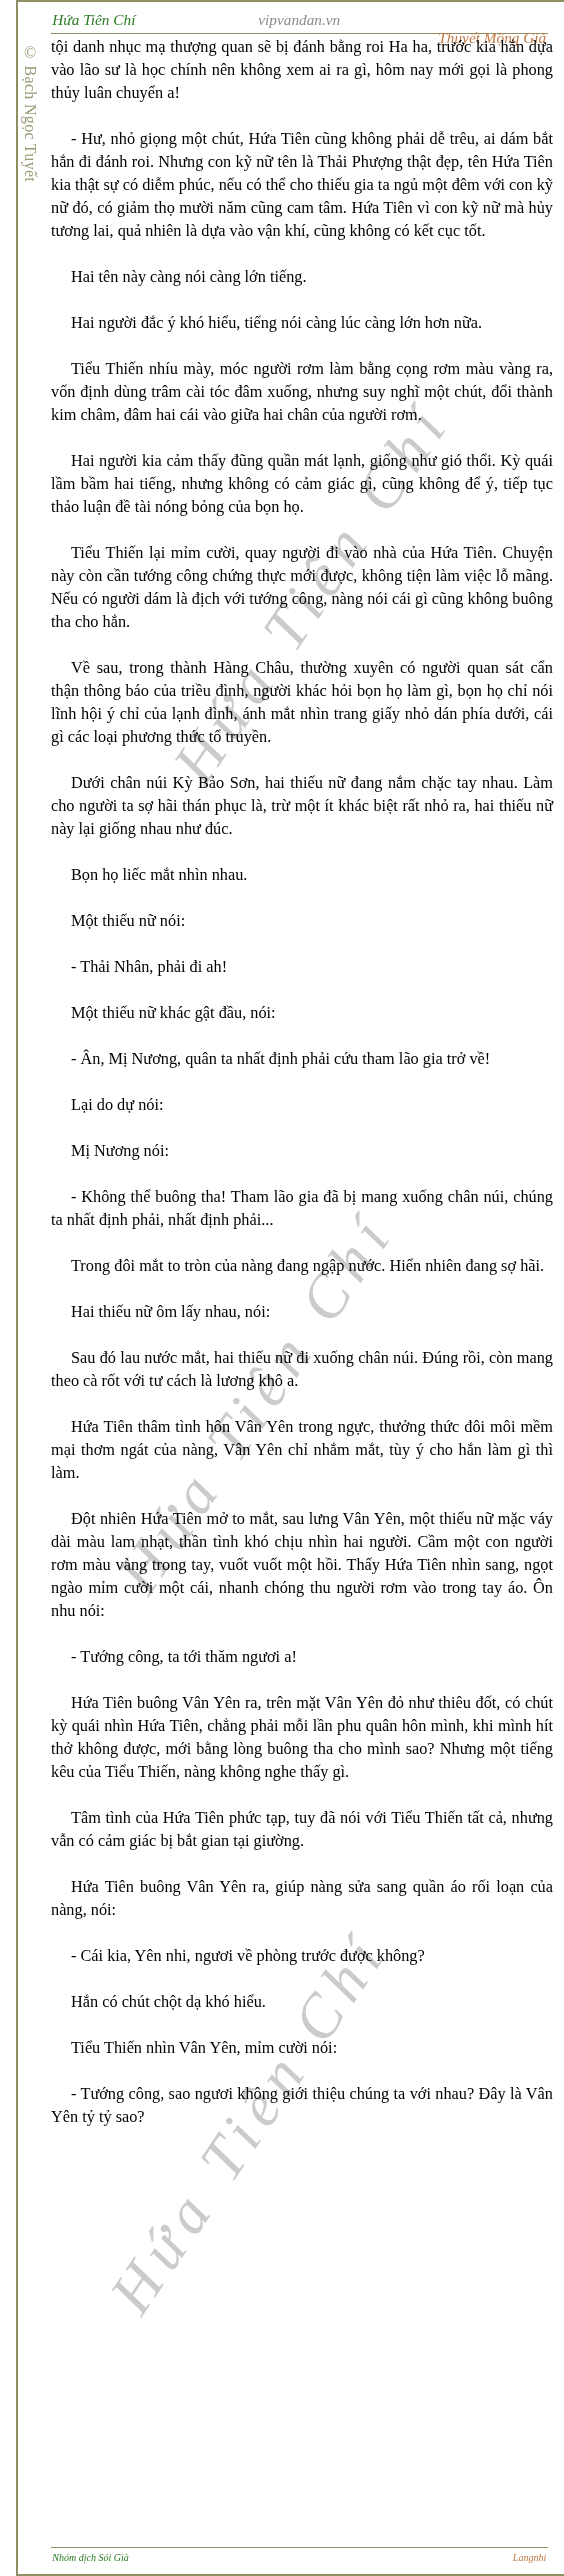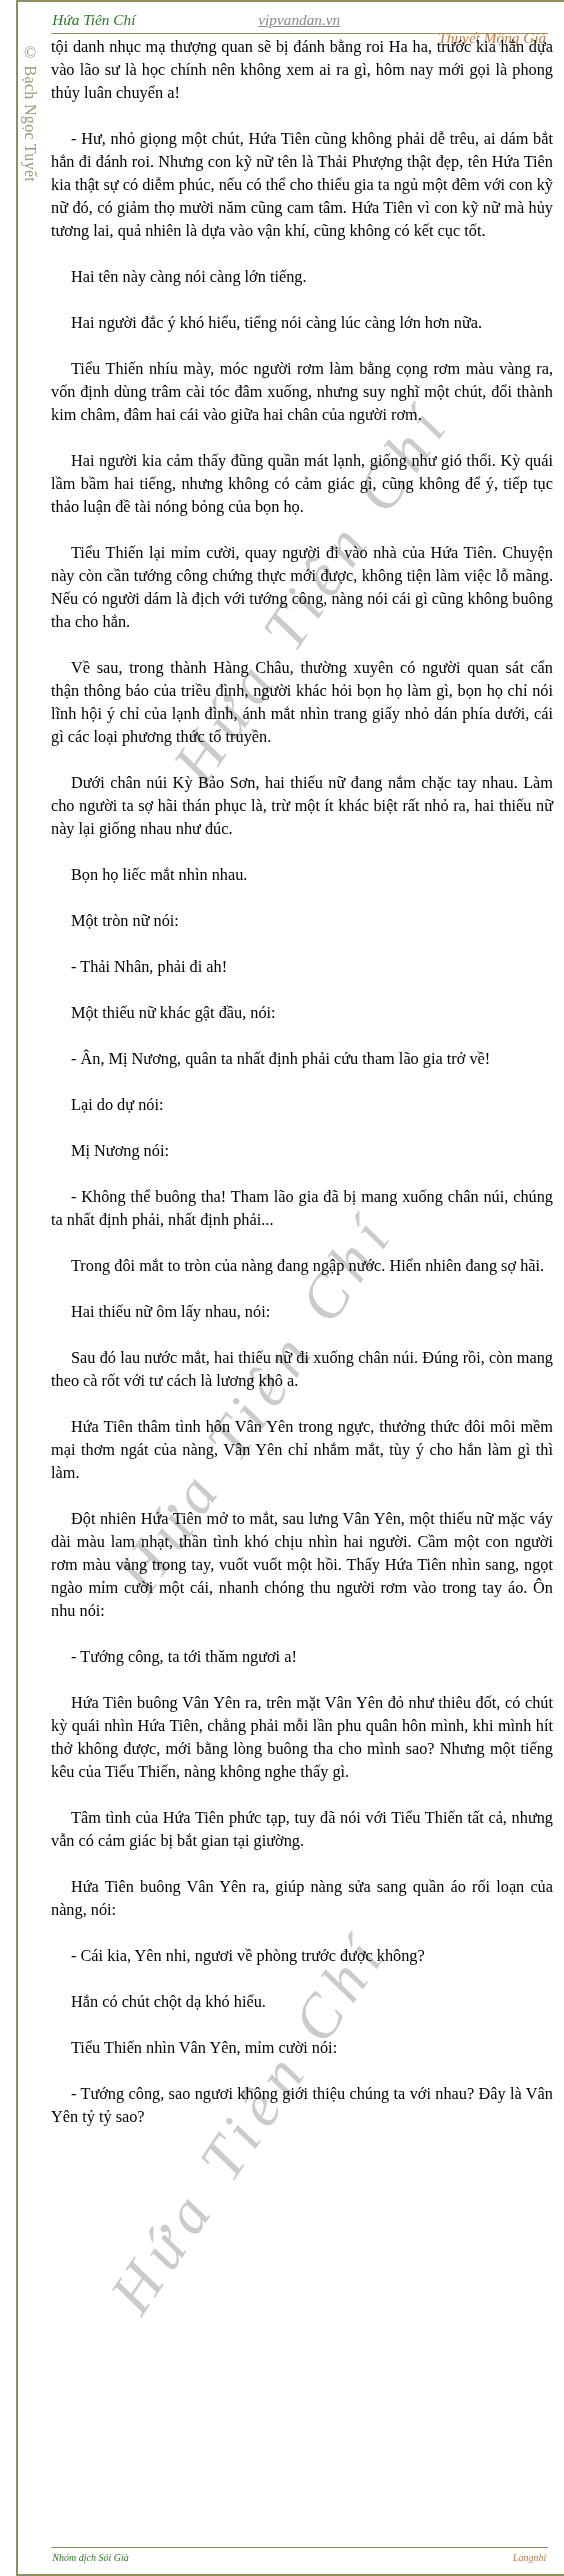--- a/index.html
+++ b/index.html
@@ -16,7 +16,7 @@
     font-family: "Liberation Serif", serif; font-style: italic; font-size: 15.3px;
   }
   .header .left { position: absolute; left: 1.3px; top: 1.3px; color: #2a7a22; }
-  .header .center { position: absolute; left: 0; right: 0; top: 1.3px; text-align: center; color: #8a8a8a; text-decoration: underline; }
+  .header .center { position: absolute; left: 0; right: 0; top: 1.3px; text-align: center; color: #8a8a8a; }
   .header .right { position: absolute; right: 1.3px; top: 19px; color: #c27a45; }
 
   .side-mark {

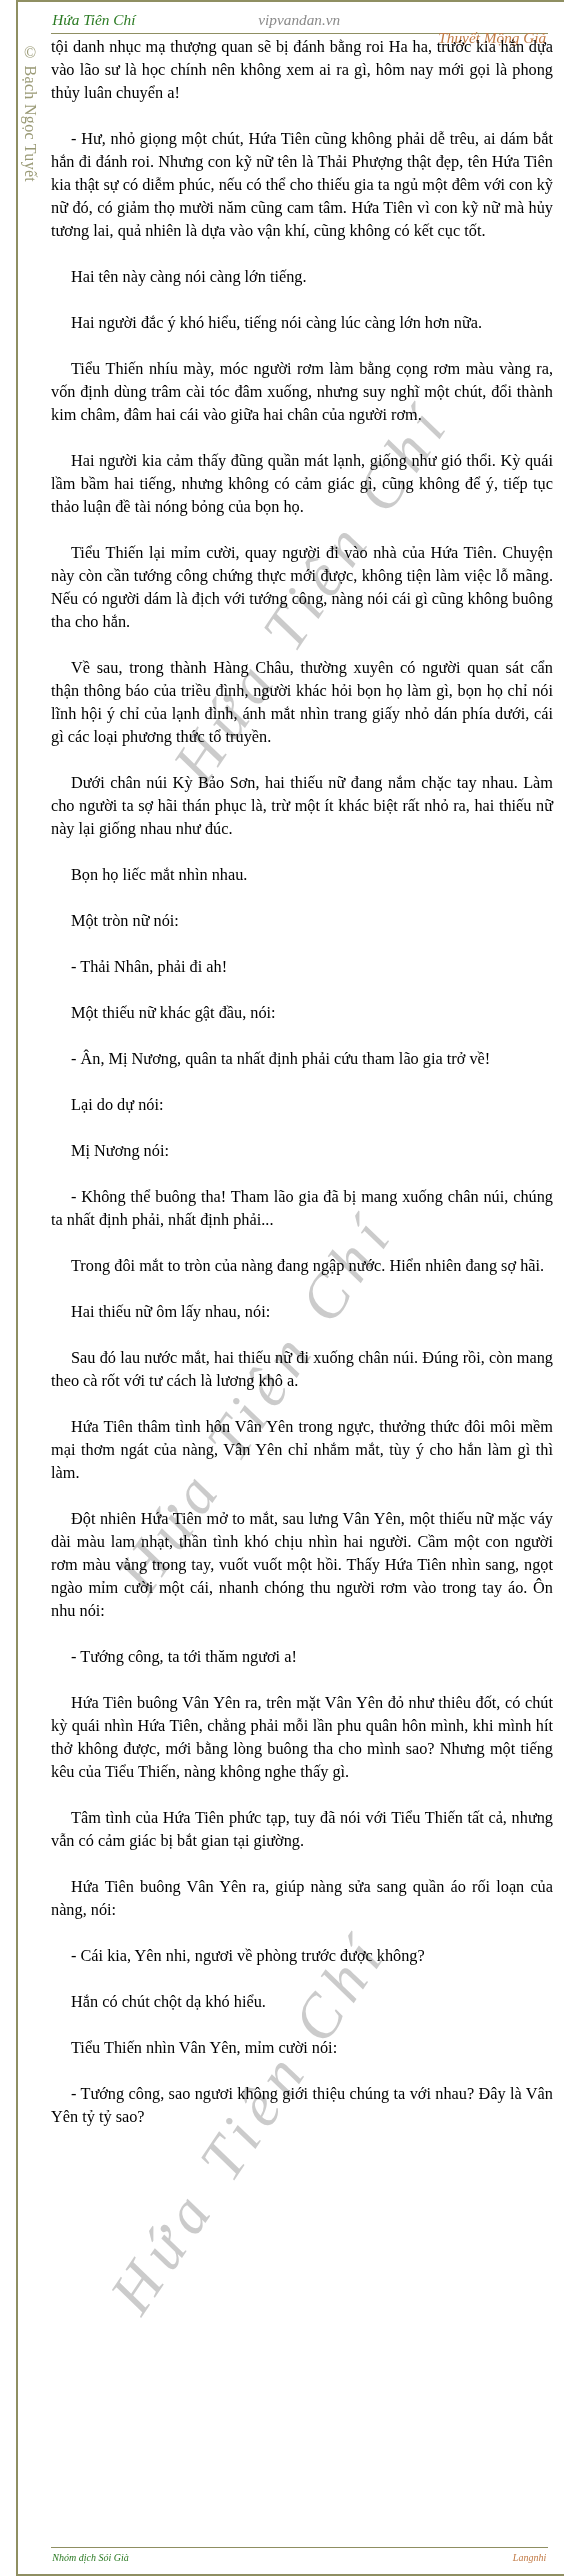--- a/index.html
+++ b/index.html
@@ -77,7 +77,7 @@
     <p>Về sau, trong thành Hàng Châu, thường xuyên có người quan sát cẩn thận thông báo của triều đình, người khác hỏi bọn họ làm gì, bọn họ chỉ nói lĩnh hội ý chỉ của lạnh đình, ánh mắt nhìn trang giấy nhỏ dán phía dưới, cái gì các loại phương thức tổ truyền.</p>
     <p>Dưới chân núi Kỳ Bảo Sơn, hai thiếu nữ đang nắm chặc tay nhau. Làm cho người ta sợ hãi thán phục là, trừ một ít khác biệt rất nhỏ ra, hai thiếu nữ này lại giống nhau như đúc.</p>
     <p>Bọn họ liếc mắt nhìn nhau.</p>
-    <p>Một tròn nữ nói:</p>
+    <p>Một thiếu nữ nói:</p>
     <p>- Thải Nhân, phải đi ah!</p>
     <p>Một thiếu nữ khác gật đầu, nói:</p>
     <p>- Ân, Mị Nương, quân ta nhất định phải cứu tham lão gia trở về!</p>

